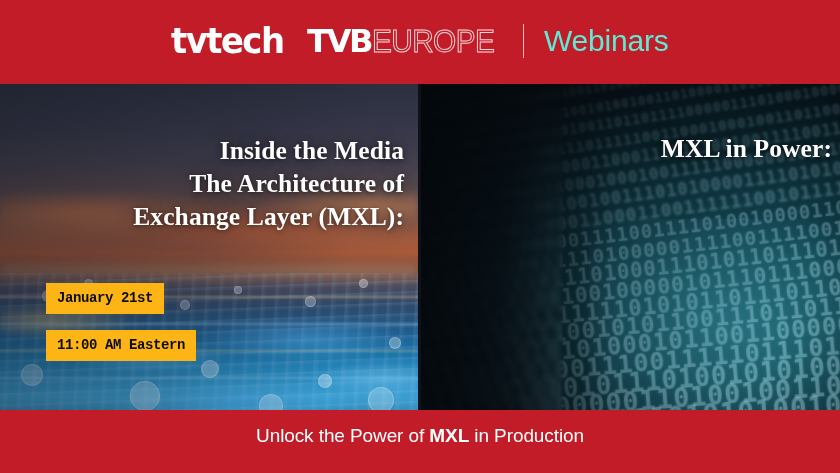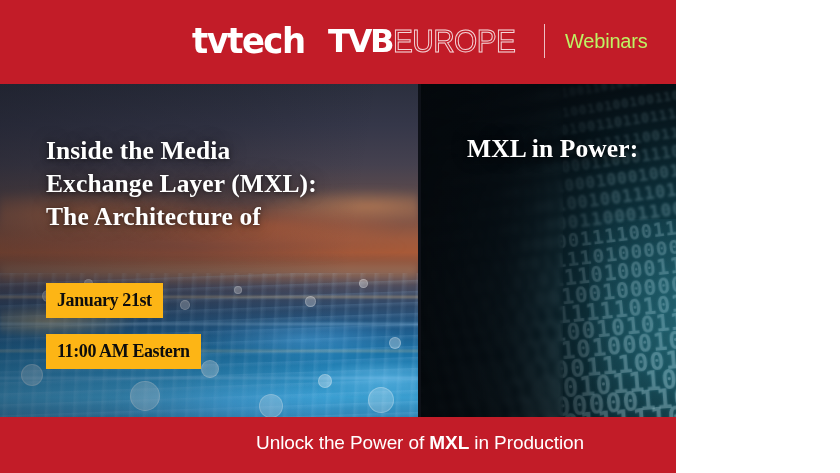--- a/index.html
+++ b/index.html
@@ -16,7 +16,7 @@
 
   .banner {
     position: relative;
-    width: 676px;
+    width: 840px;
     height: 473px;
     background: #C21C28;
     overflow: hidden;

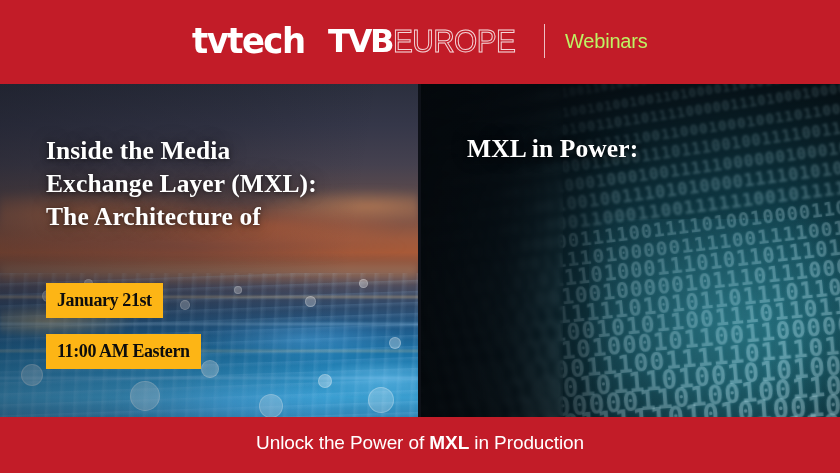--- a/index.html
+++ b/index.html
@@ -82,8 +82,8 @@
   .logo-webinars {
     font-family: "Liberation Sans", sans-serif;
     font-weight: normal;
-    font-size: 20px;
-    color: #bef264;
+    font-size: 30px;
+    color: #5eead4;
     letter-spacing: -0.2px;
     line-height: 1;
   }

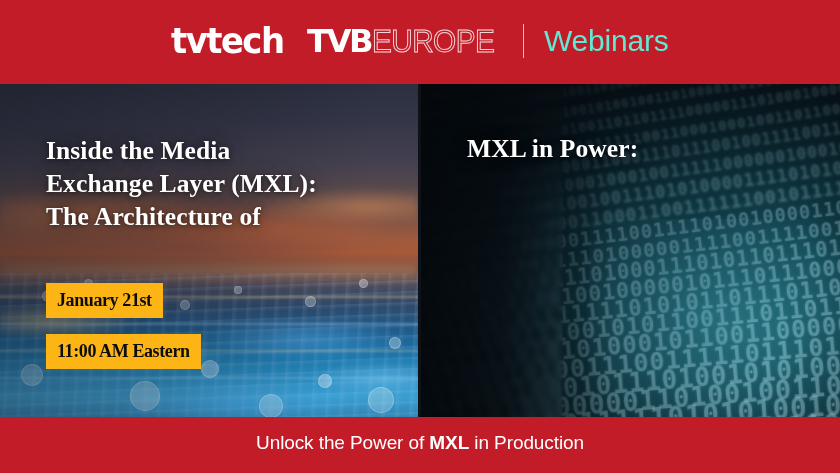--- a/index.html
+++ b/index.html
@@ -272,6 +272,7 @@
     position: absolute;
     inset: 0;
     padding: 0 20px 0 46px;
+    text-align: right;
   }
   .panel-right .panel-content {
     padding: 0 16px 0 46px;

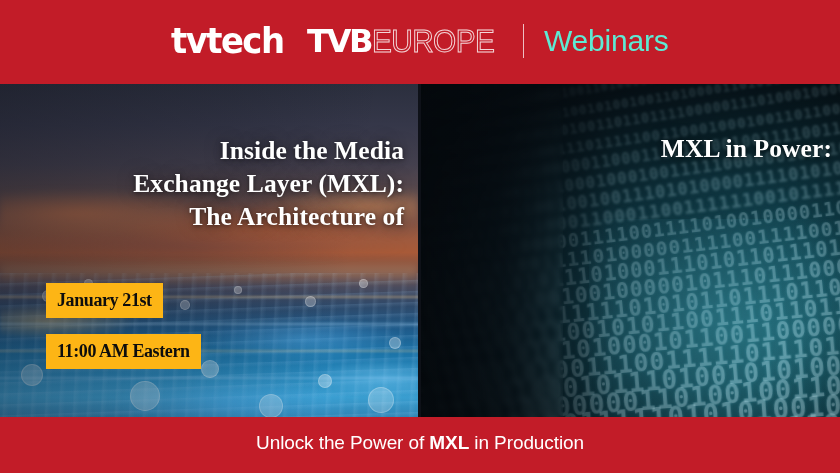--- a/index.html
+++ b/index.html
@@ -381,8 +381,8 @@
       <div class="panel-content">
         <div class="panel-title">
           <span class="tline">Inside the Media</span>
+          <span class="tline">The Architecture of</span>
           <span class="tline">Exchange Layer (MXL):</span>
-          <span class="tline">The Architecture of</span>
         </div>
         <div class="badges">
           <div class="badge">January 21st</div>

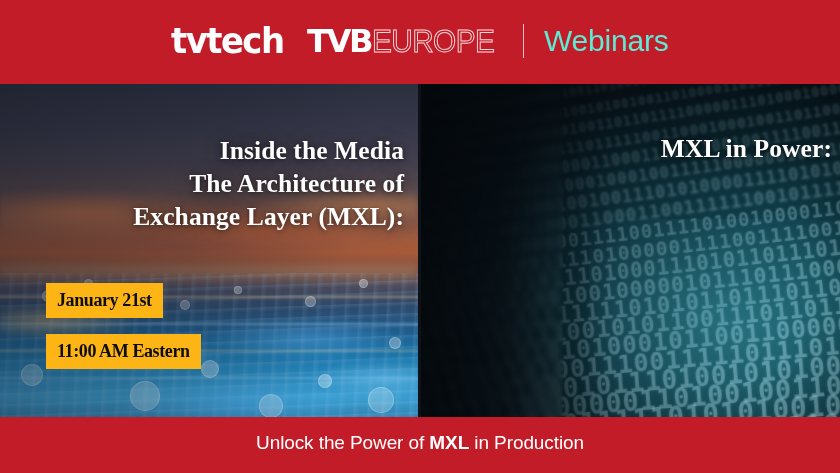--- a/index.html
+++ b/index.html
@@ -305,9 +305,9 @@
     display: table;
     background: #FDB515;
     color: #0d0d0d;
-    font-family: Liberation Serif, serif;
+    font-family: Liberation Mono, monospace;
     font-weight: bold;
-    font-size: 18px;
+    font-size: 14px;
     line-height: 1;
     letter-spacing: -0.4px;
     padding: 8px 11px 9px 11px;

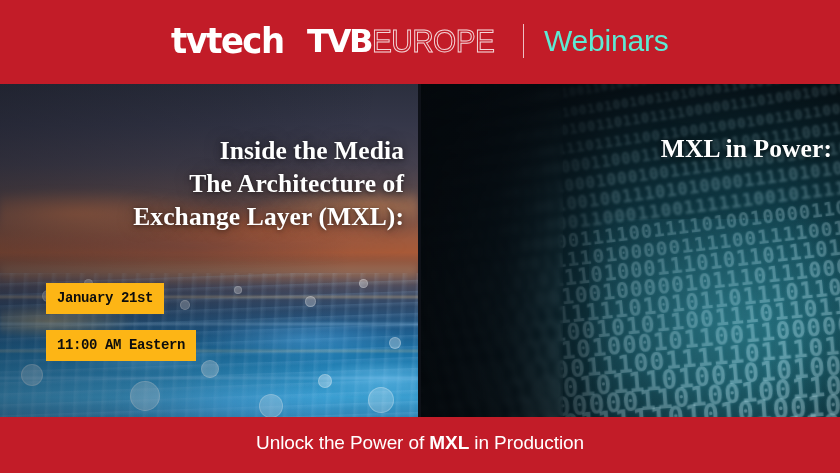--- a/index.html
+++ b/index.html
@@ -318,7 +318,7 @@
   .footer {
     position: absolute;
     left: 0;
-    bottom: 4px;
+    bottom: 11px;
     width: 840px;
     height: 52px;
     background: #C21C28;

